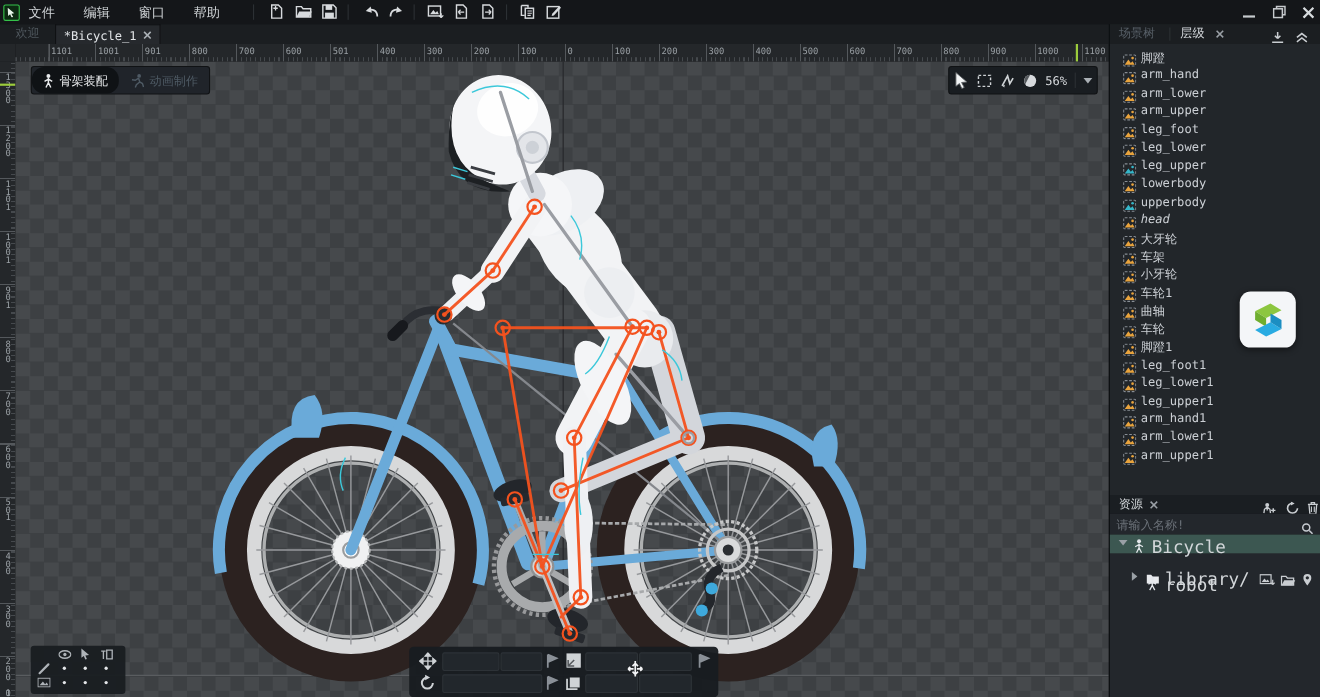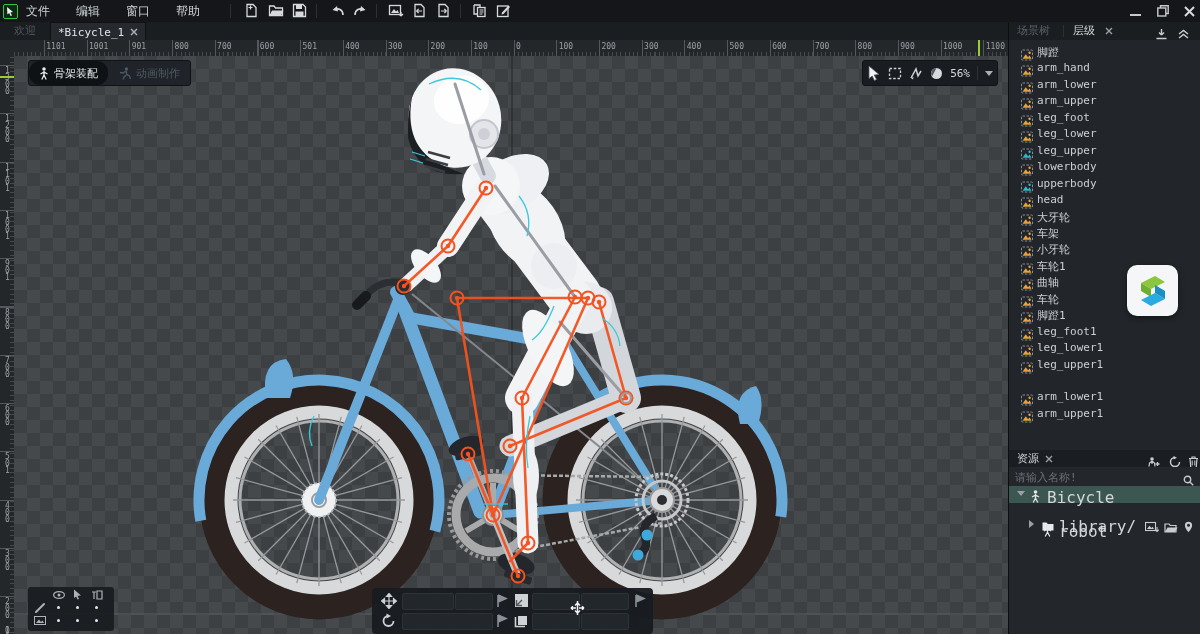--- a/index.html
+++ b/index.html
@@ -700,7 +700,7 @@
         </svg></span>
       <span class="lbl">upperbody</span>
     </div>
-    <div class="hrow" style="top: 152.05px;">
+    <div class="hrow" style="top: 152.05px; font-style: italic;">
       <span class="thumb"><svg width="12" height="12" viewBox="0 0 12 12">
           <rect x="0.5" y="1" width="11" height="10" rx="1" fill="none" stroke="#878d94" stroke-width="1" stroke-dasharray="2.5 1.5"></rect>
           <circle cx="8.6" cy="3.8" r="1.2" fill="#e8a33d"></circle>

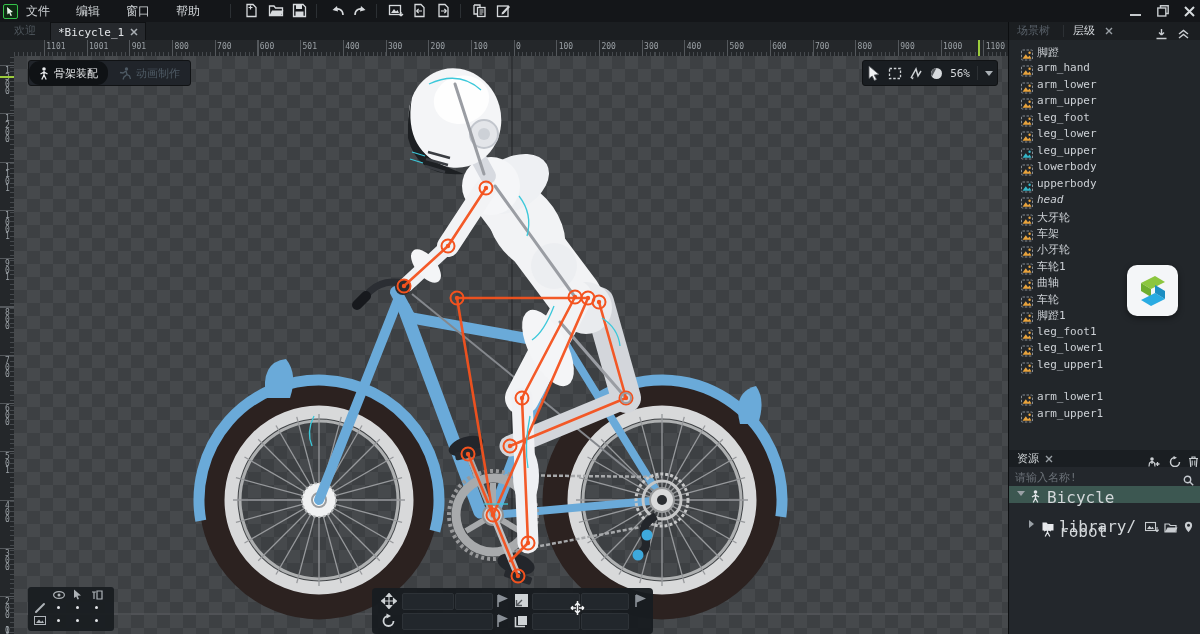--- a/index.html
+++ b/index.html
@@ -788,6 +788,14 @@
         </svg></span>
       <span class="lbl">leg_upper1</span>
     </div>
+    <div class="hrow" style="top: 333px;">
+      <span class="thumb"><svg width="12" height="12" viewBox="0 0 12 12">
+          <rect x="0.5" y="1" width="11" height="10" rx="1" fill="none" stroke="#878d94" stroke-width="1" stroke-dasharray="2.5 1.5"></rect>
+          <circle cx="8.6" cy="3.8" r="1.2" fill="#e8a33d"></circle>
+          <path d="M1.5 9.8 L4.8 5.2 L7 8.2 L8.6 6.6 L10.5 9.8 Z" fill="#e8a33d"></path>
+        </svg></span>
+      <span class="lbl">arm_hand1</span>
+    </div>
     <div class="hrow" style="top: 349.45px;">
       <span class="thumb"><svg width="12" height="12" viewBox="0 0 12 12">
           <rect x="0.5" y="1" width="11" height="10" rx="1" fill="none" stroke="#878d94" stroke-width="1" stroke-dasharray="2.5 1.5"></rect>

